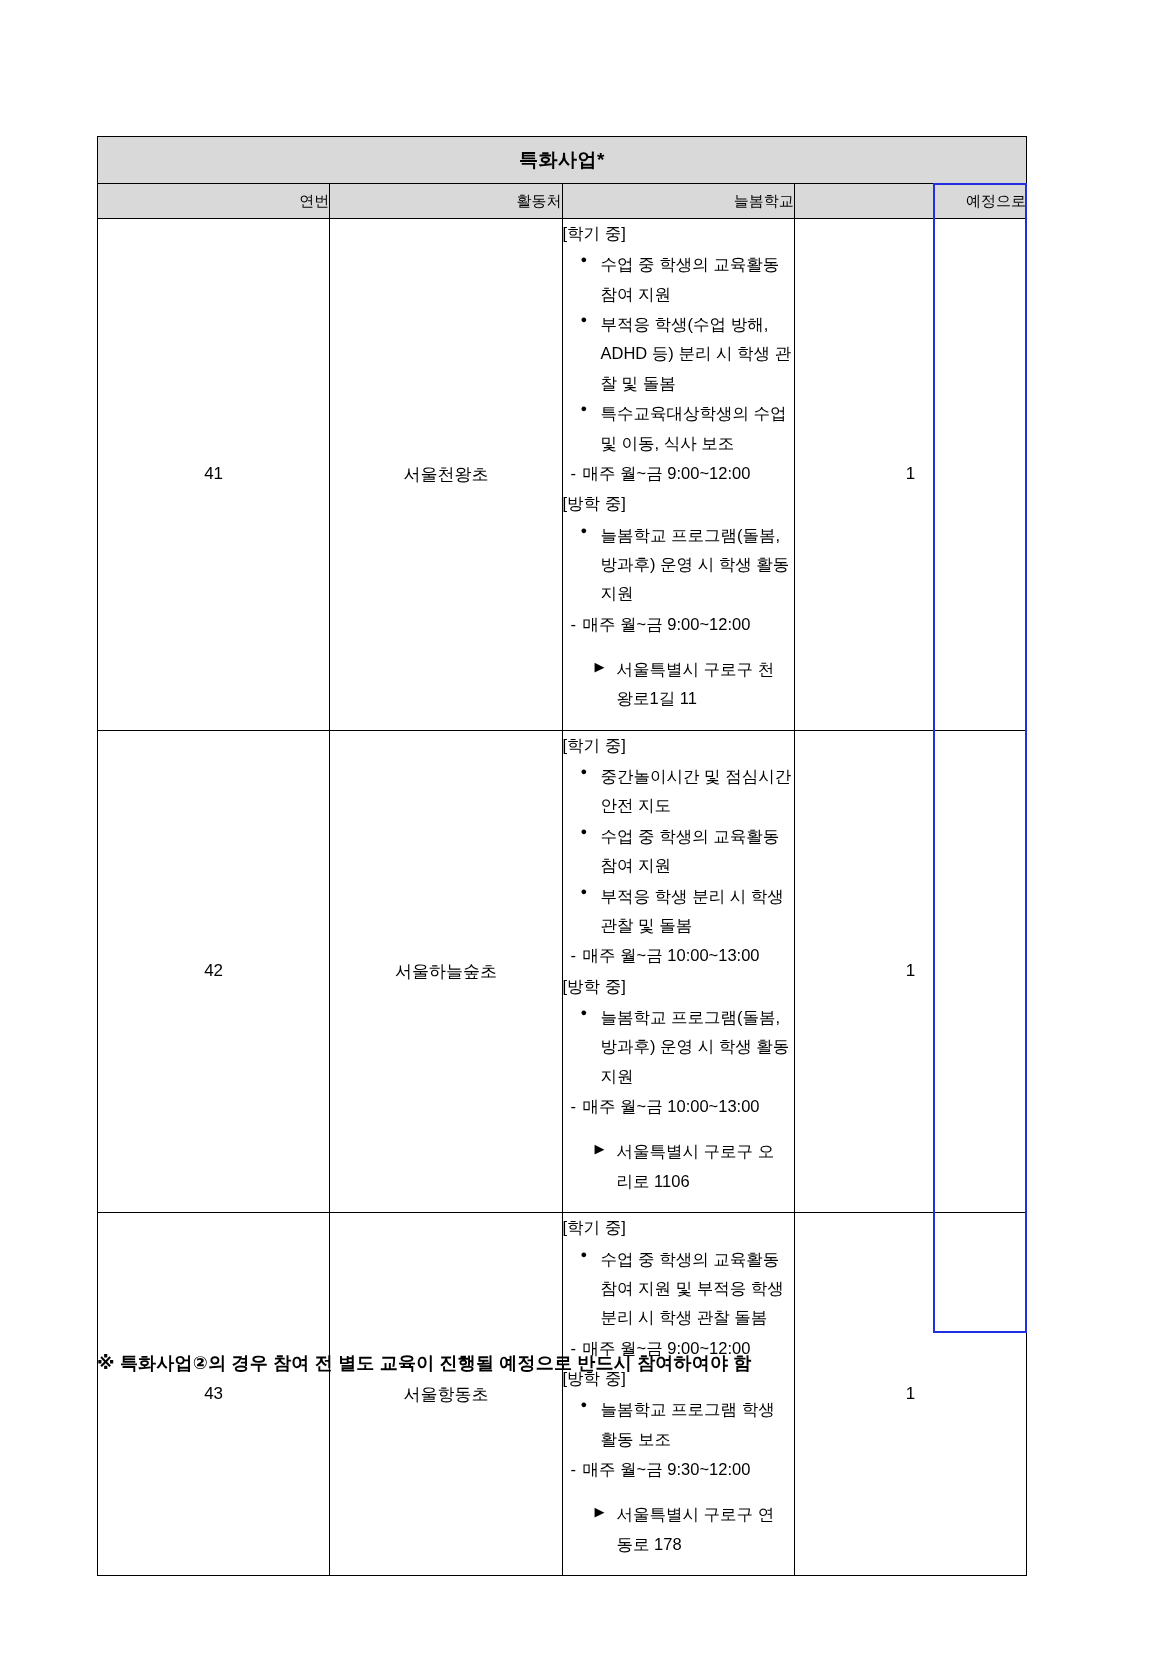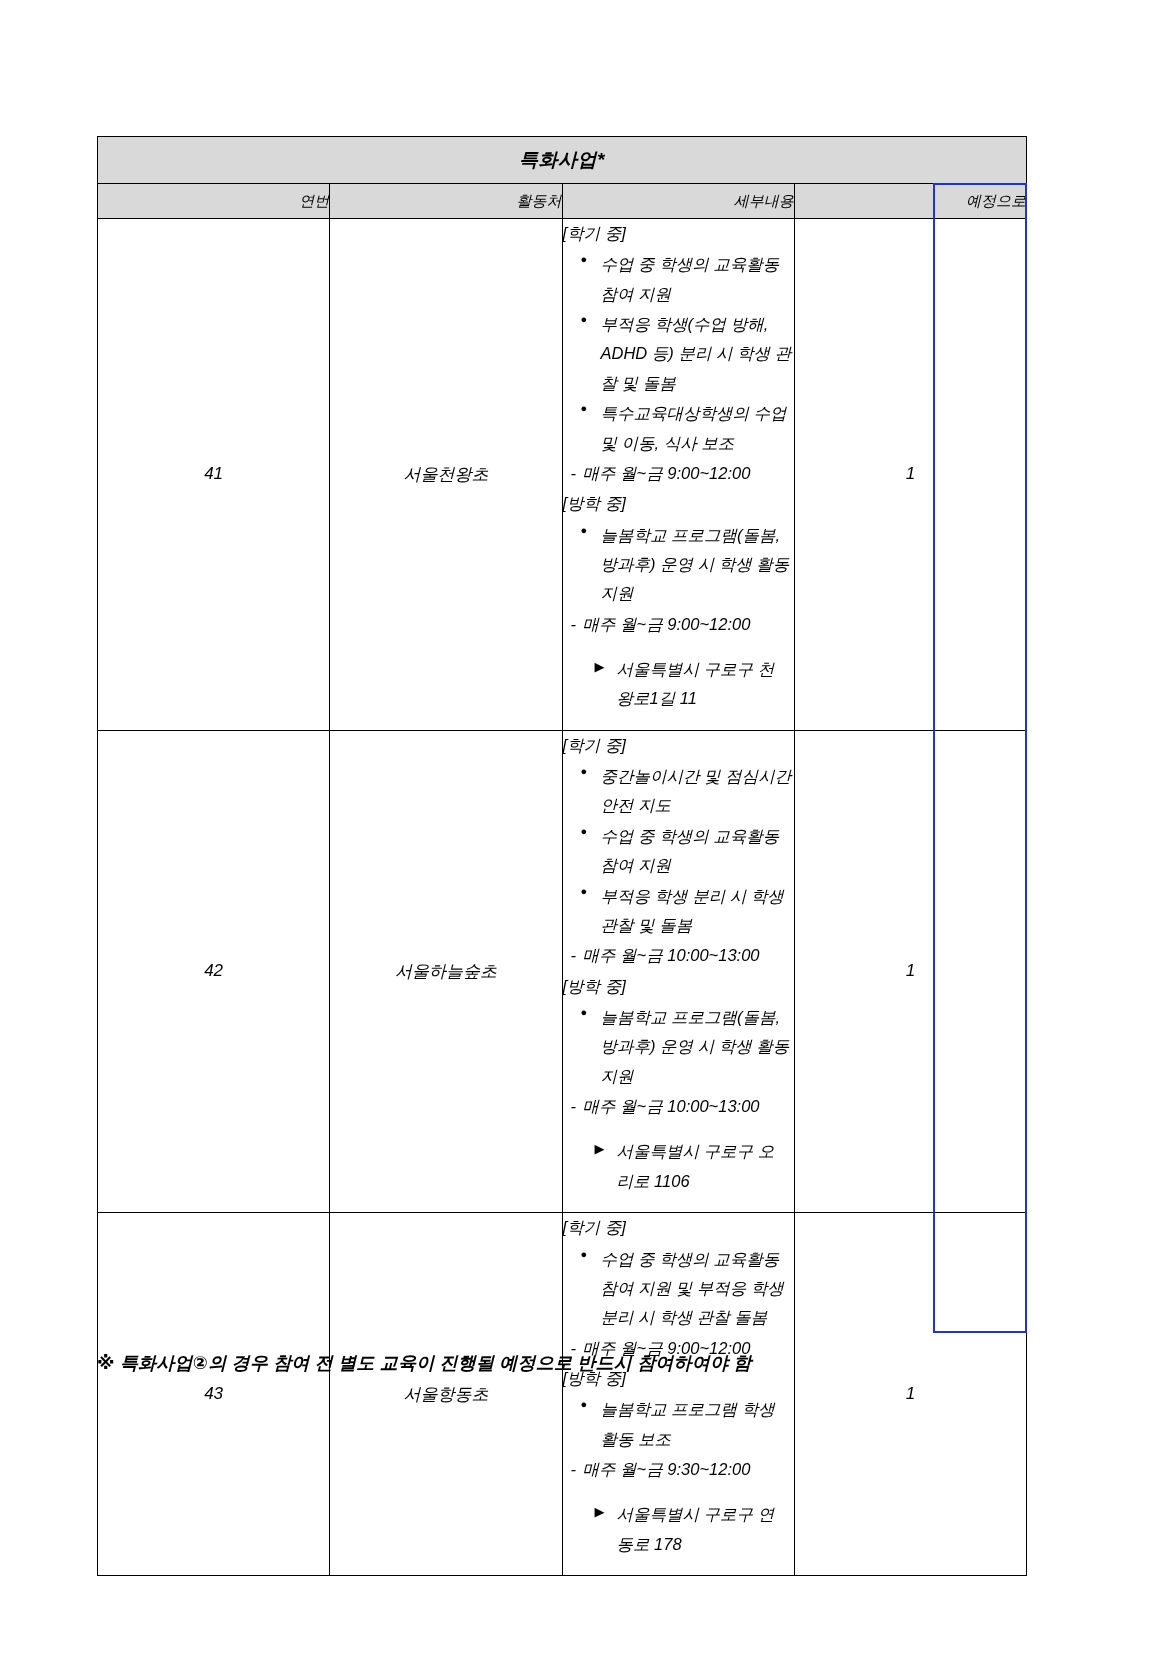--- a/index.html
+++ b/index.html
@@ -21,7 +21,6 @@
     width: 936px;
     height: 1654px;
     box-sizing: border-box;
-    font-style: italic;
   }
   .doc-table {
     position: absolute;

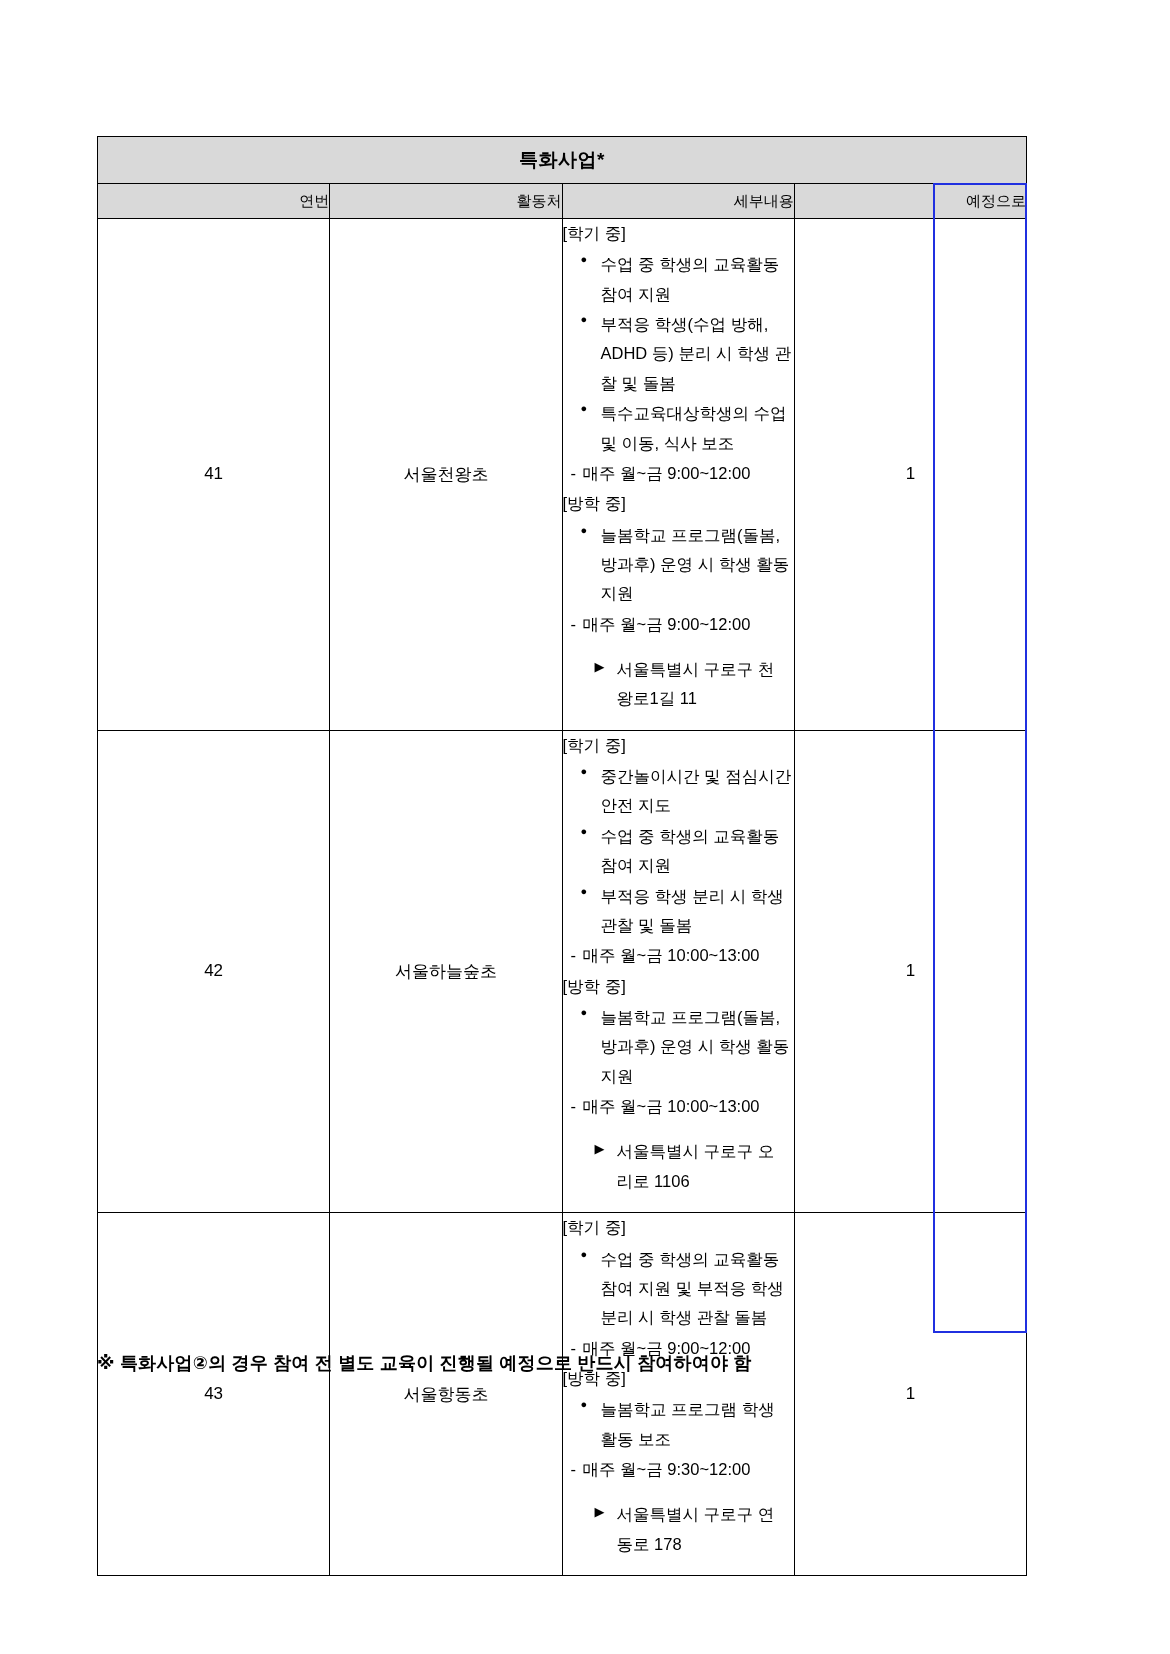--- a/index.html
+++ b/index.html
@@ -146,7 +146,7 @@
       <tr>
         <td class="head-cell col-no">연번</td>
         <td class="head-cell col-place">활동처</td>
-        <td class="head-cell col-detail">세부내용</td>
+        <td class="head-cell col-detail">늘봄학교</td>
         <td class="head-cell col-count">예정으로</td>
       </tr>
 

